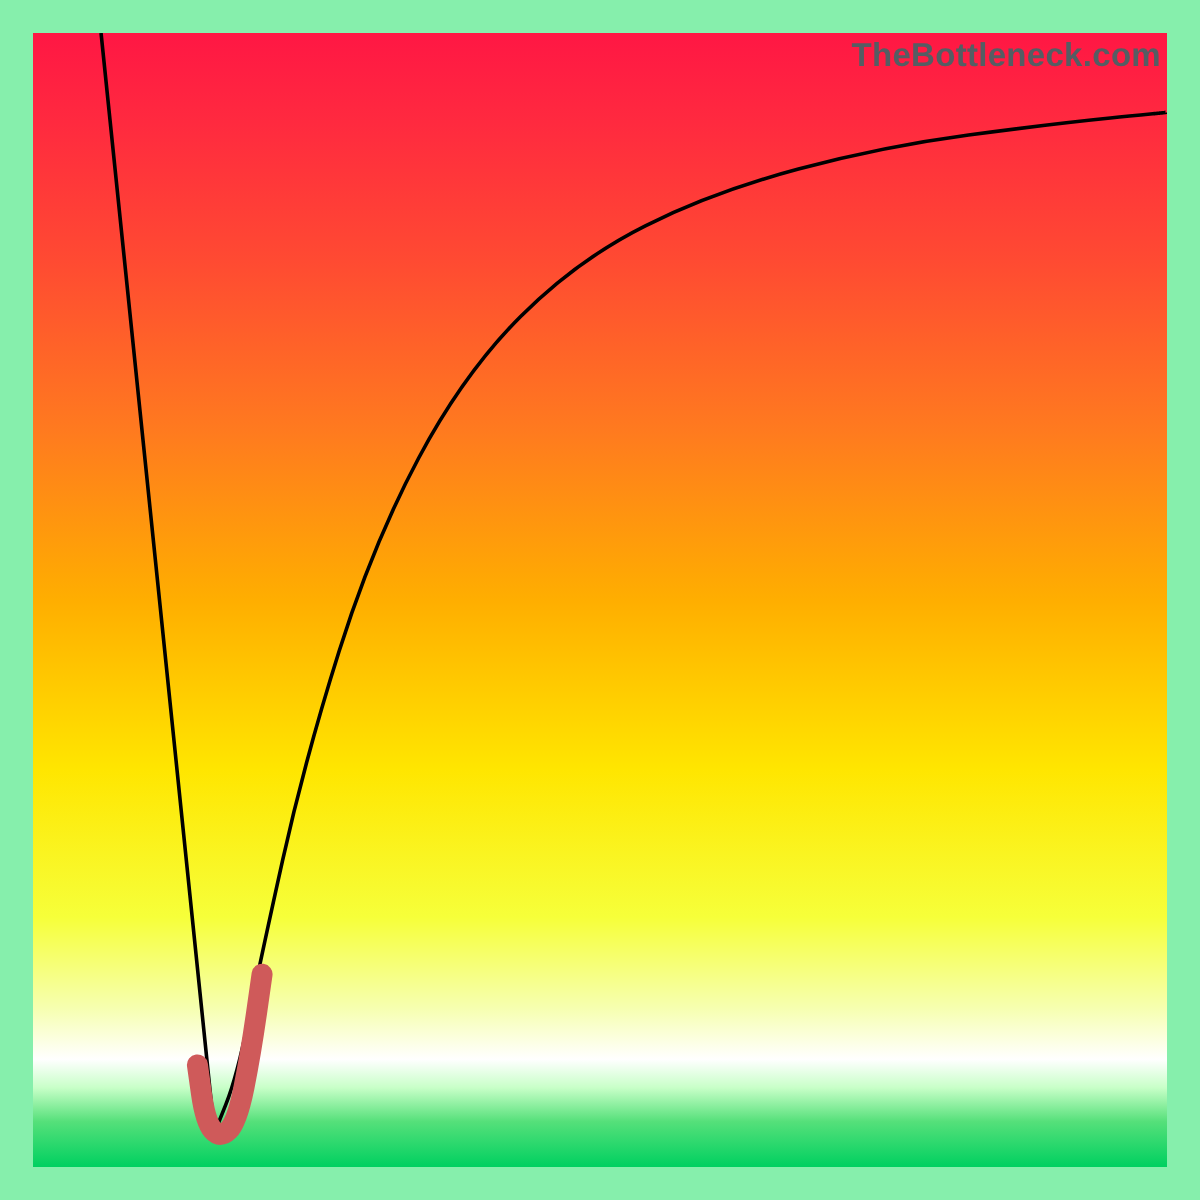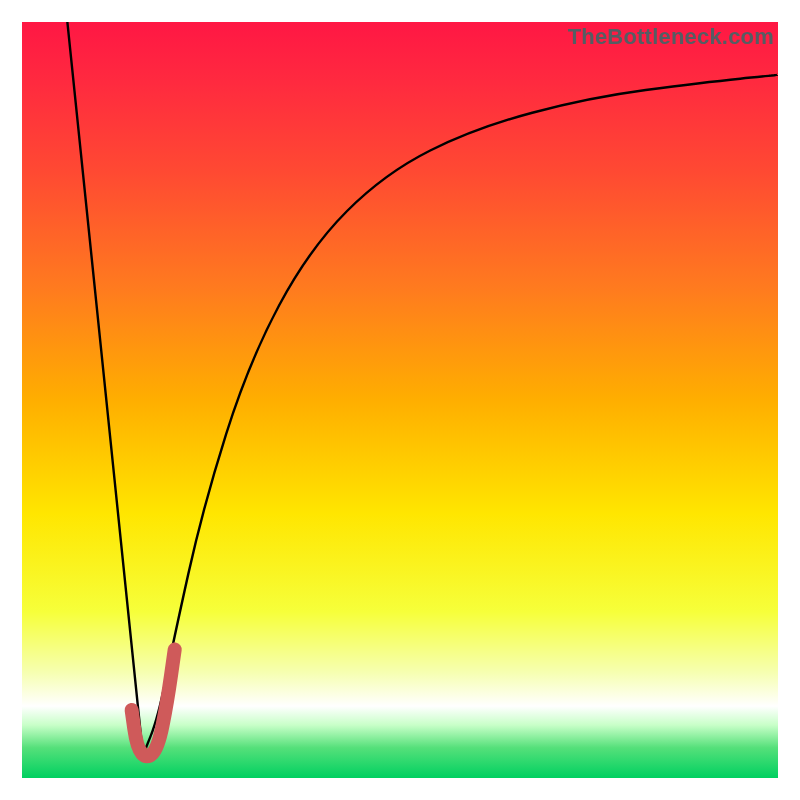--- a/index.html
+++ b/index.html
@@ -15,7 +15,7 @@
     position: absolute;
     left: 0; top: 0;
     width: 800px; height: 800px;
-    background: #ffffff;
+    background: #86efac;
   }
   .plot {
     position: absolute;

